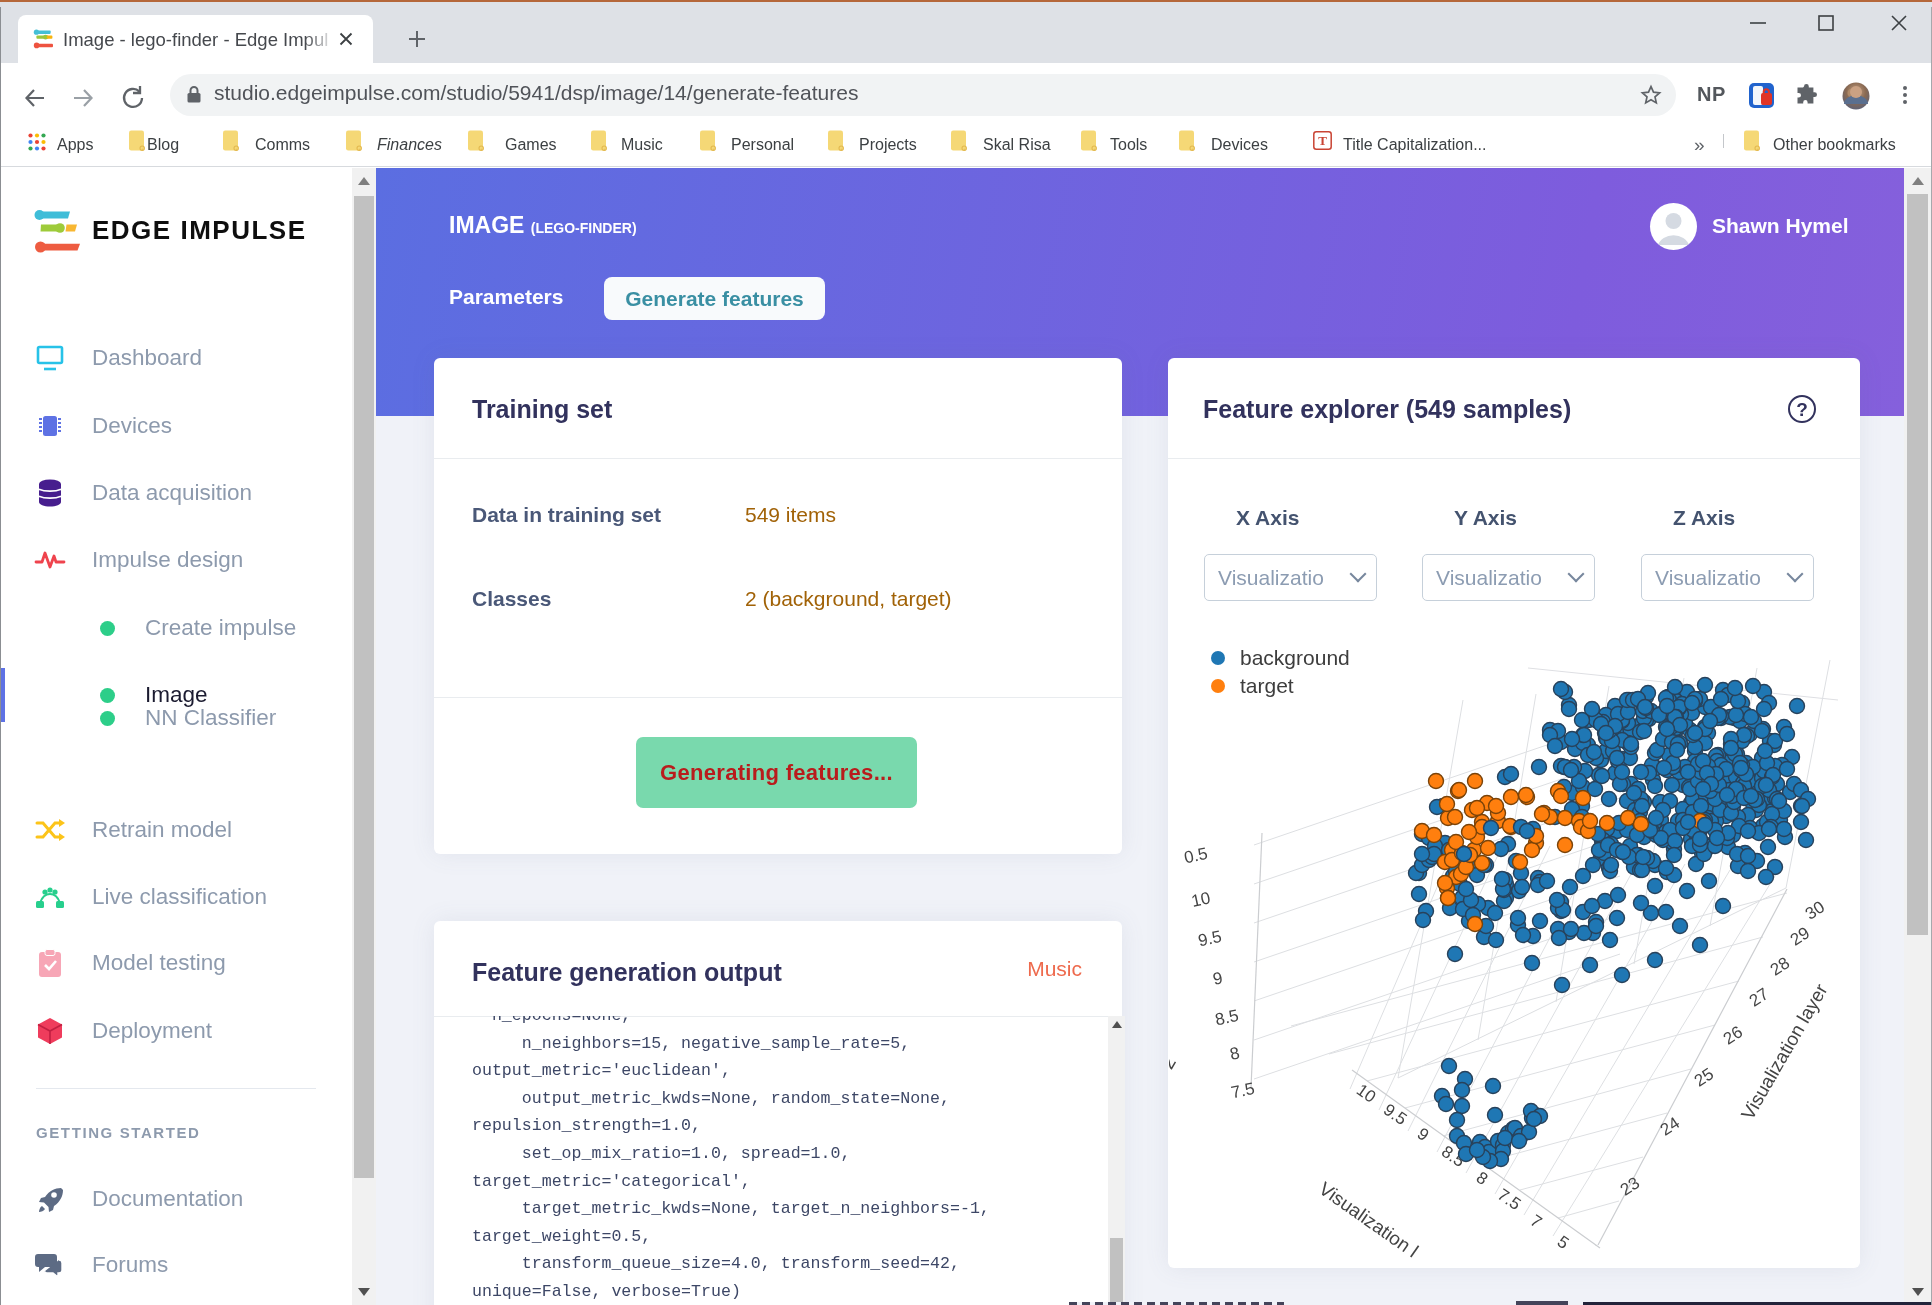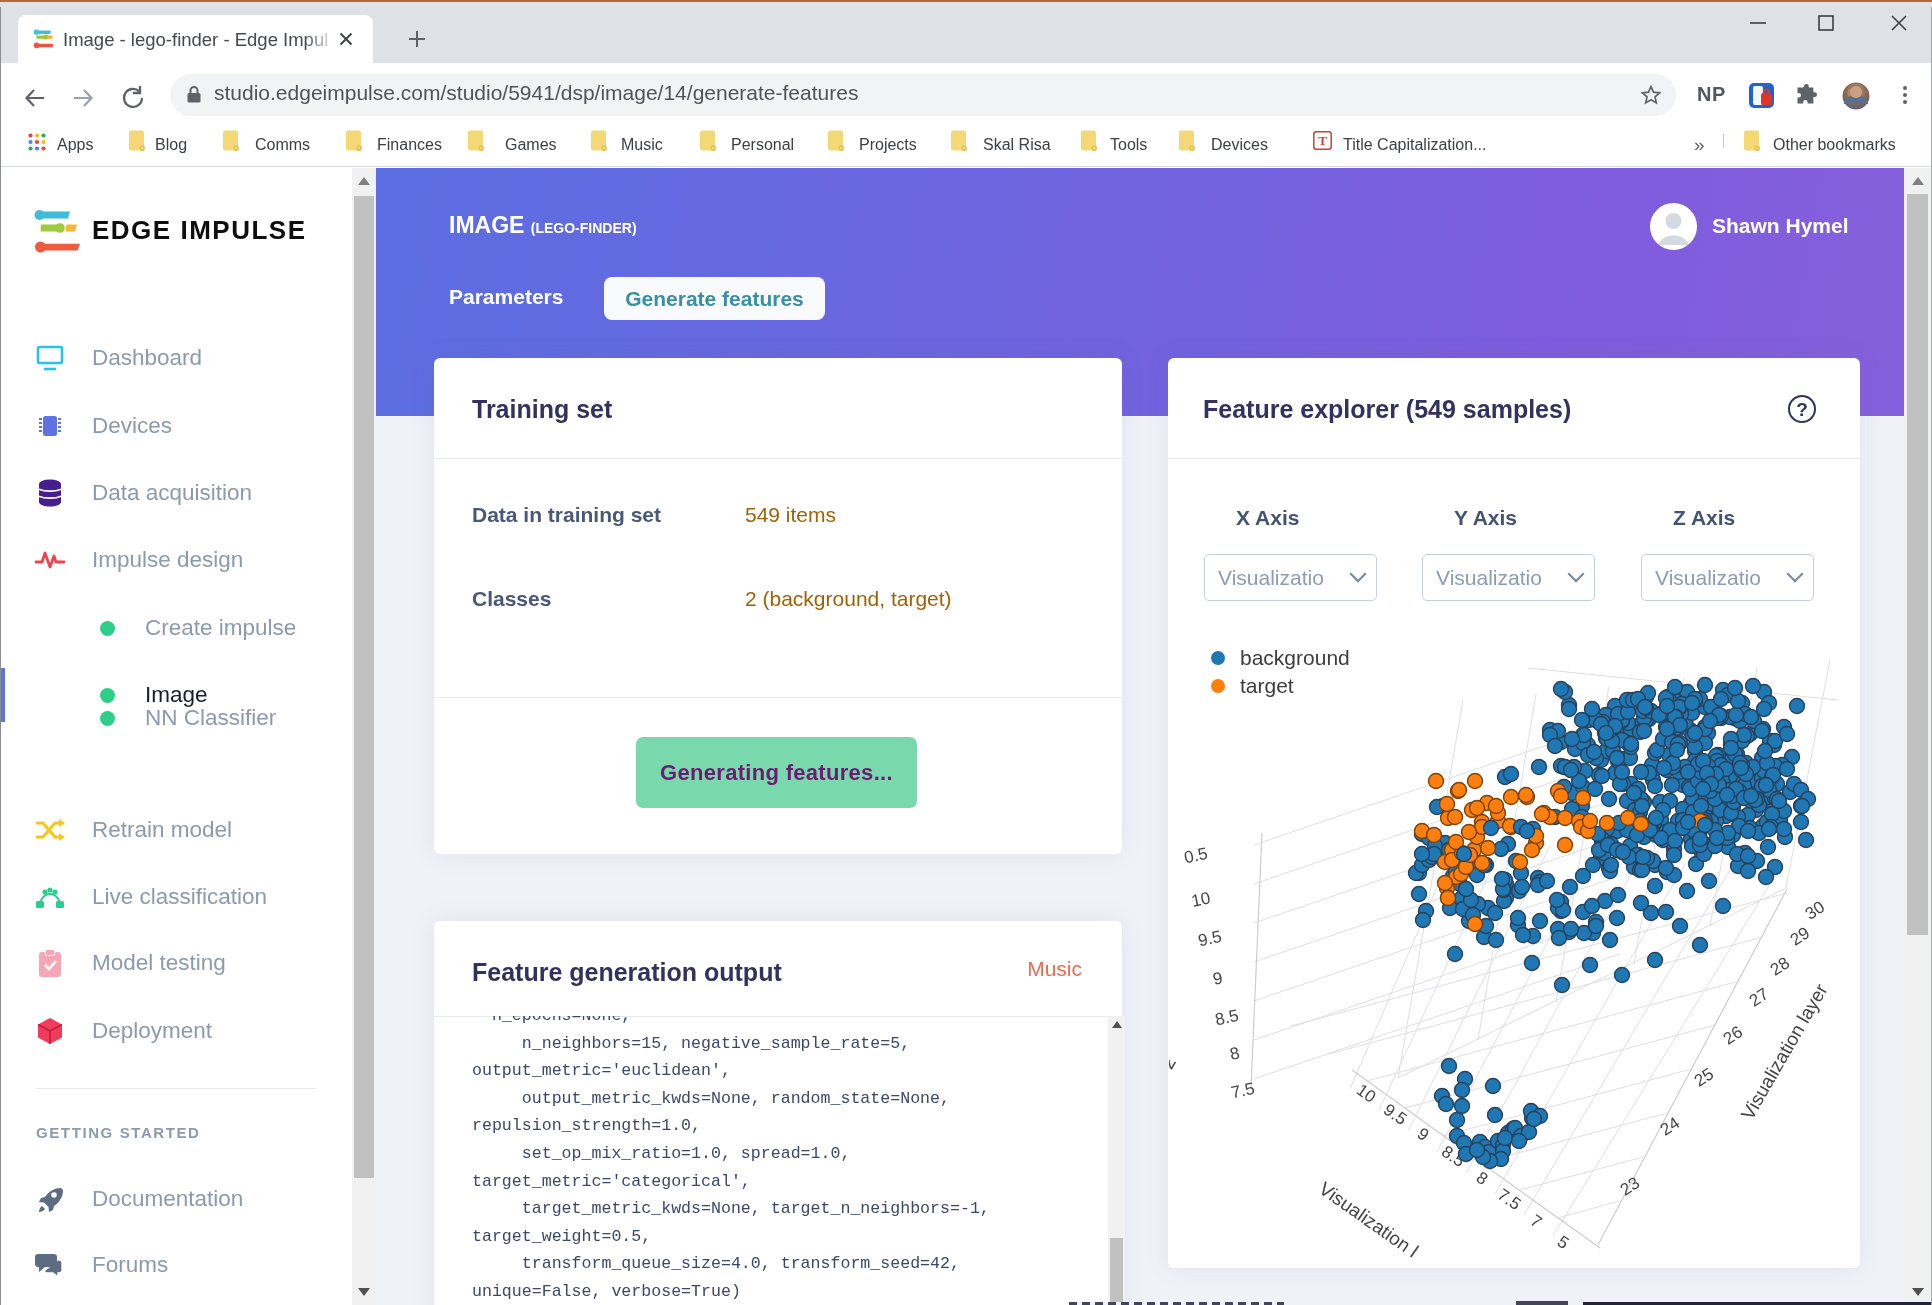--- a/index.html
+++ b/index.html
@@ -172,7 +172,7 @@
     <path d="M12.2 20.5 a2.6 2.6 0 0 0 2.6 -2.6 a2.6 2.6 0 0 0 1.2 2.3 z" fill="#e3b94f"></path>
     <circle cx="14.2" cy="18.2" r="2.2" fill="none" stroke="#e3b94f" stroke-width="1.1"></circle>
   </svg>
-<div class="abs bk" style="left:155px;">Blog</div>
+<div class="abs bk" style="left:147px;">Blog</div>
 <svg class="abs fold" style="left:222px;top:130px" width="17" height="21" viewBox="0 0 17 21">
     <rect x="1" y="0.5" width="15" height="20" rx="2.2" fill="#f5d876"></rect>
     <path d="M12.2 20.5 a2.6 2.6 0 0 0 2.6 -2.6 a2.6 2.6 0 0 0 1.2 2.3 z" fill="#e3b94f"></path>

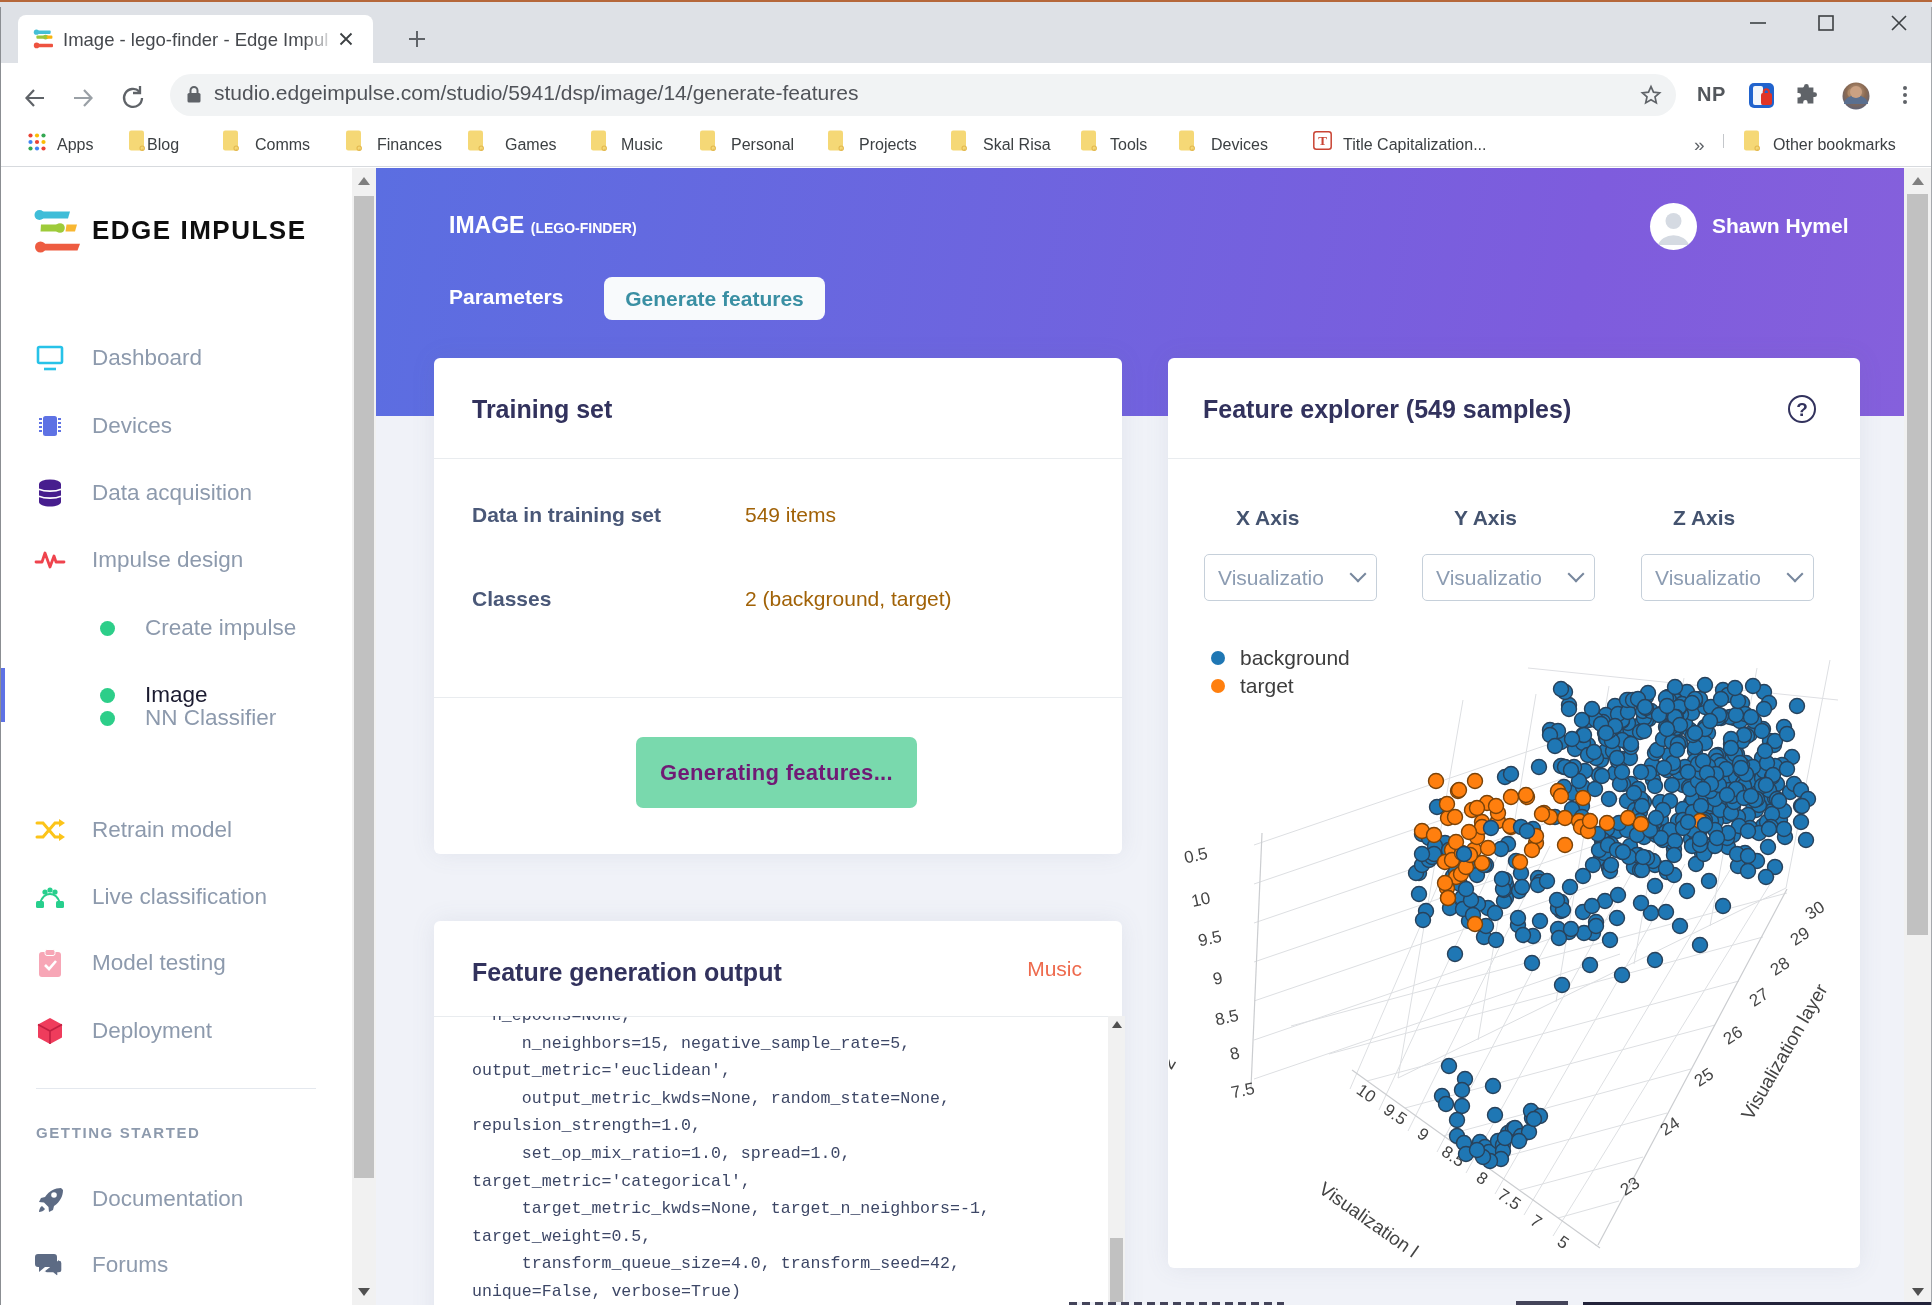--- a/index.html
+++ b/index.html
@@ -184,7 +184,7 @@
     <path d="M12.2 20.5 a2.6 2.6 0 0 0 2.6 -2.6 a2.6 2.6 0 0 0 1.2 2.3 z" fill="#e3b94f"></path>
     <circle cx="14.2" cy="18.2" r="2.2" fill="none" stroke="#e3b94f" stroke-width="1.1"></circle>
   </svg>
-<div class="abs bk" style="left:377px;">Finances</div>
+<div class="abs bk" style="left:377px;font-style:italic;">Finances</div>
 <svg class="abs fold" style="left:467px;top:130px" width="17" height="21" viewBox="0 0 17 21">
     <rect x="1" y="0.5" width="15" height="20" rx="2.2" fill="#f5d876"></rect>
     <path d="M12.2 20.5 a2.6 2.6 0 0 0 2.6 -2.6 a2.6 2.6 0 0 0 1.2 2.3 z" fill="#e3b94f"></path>

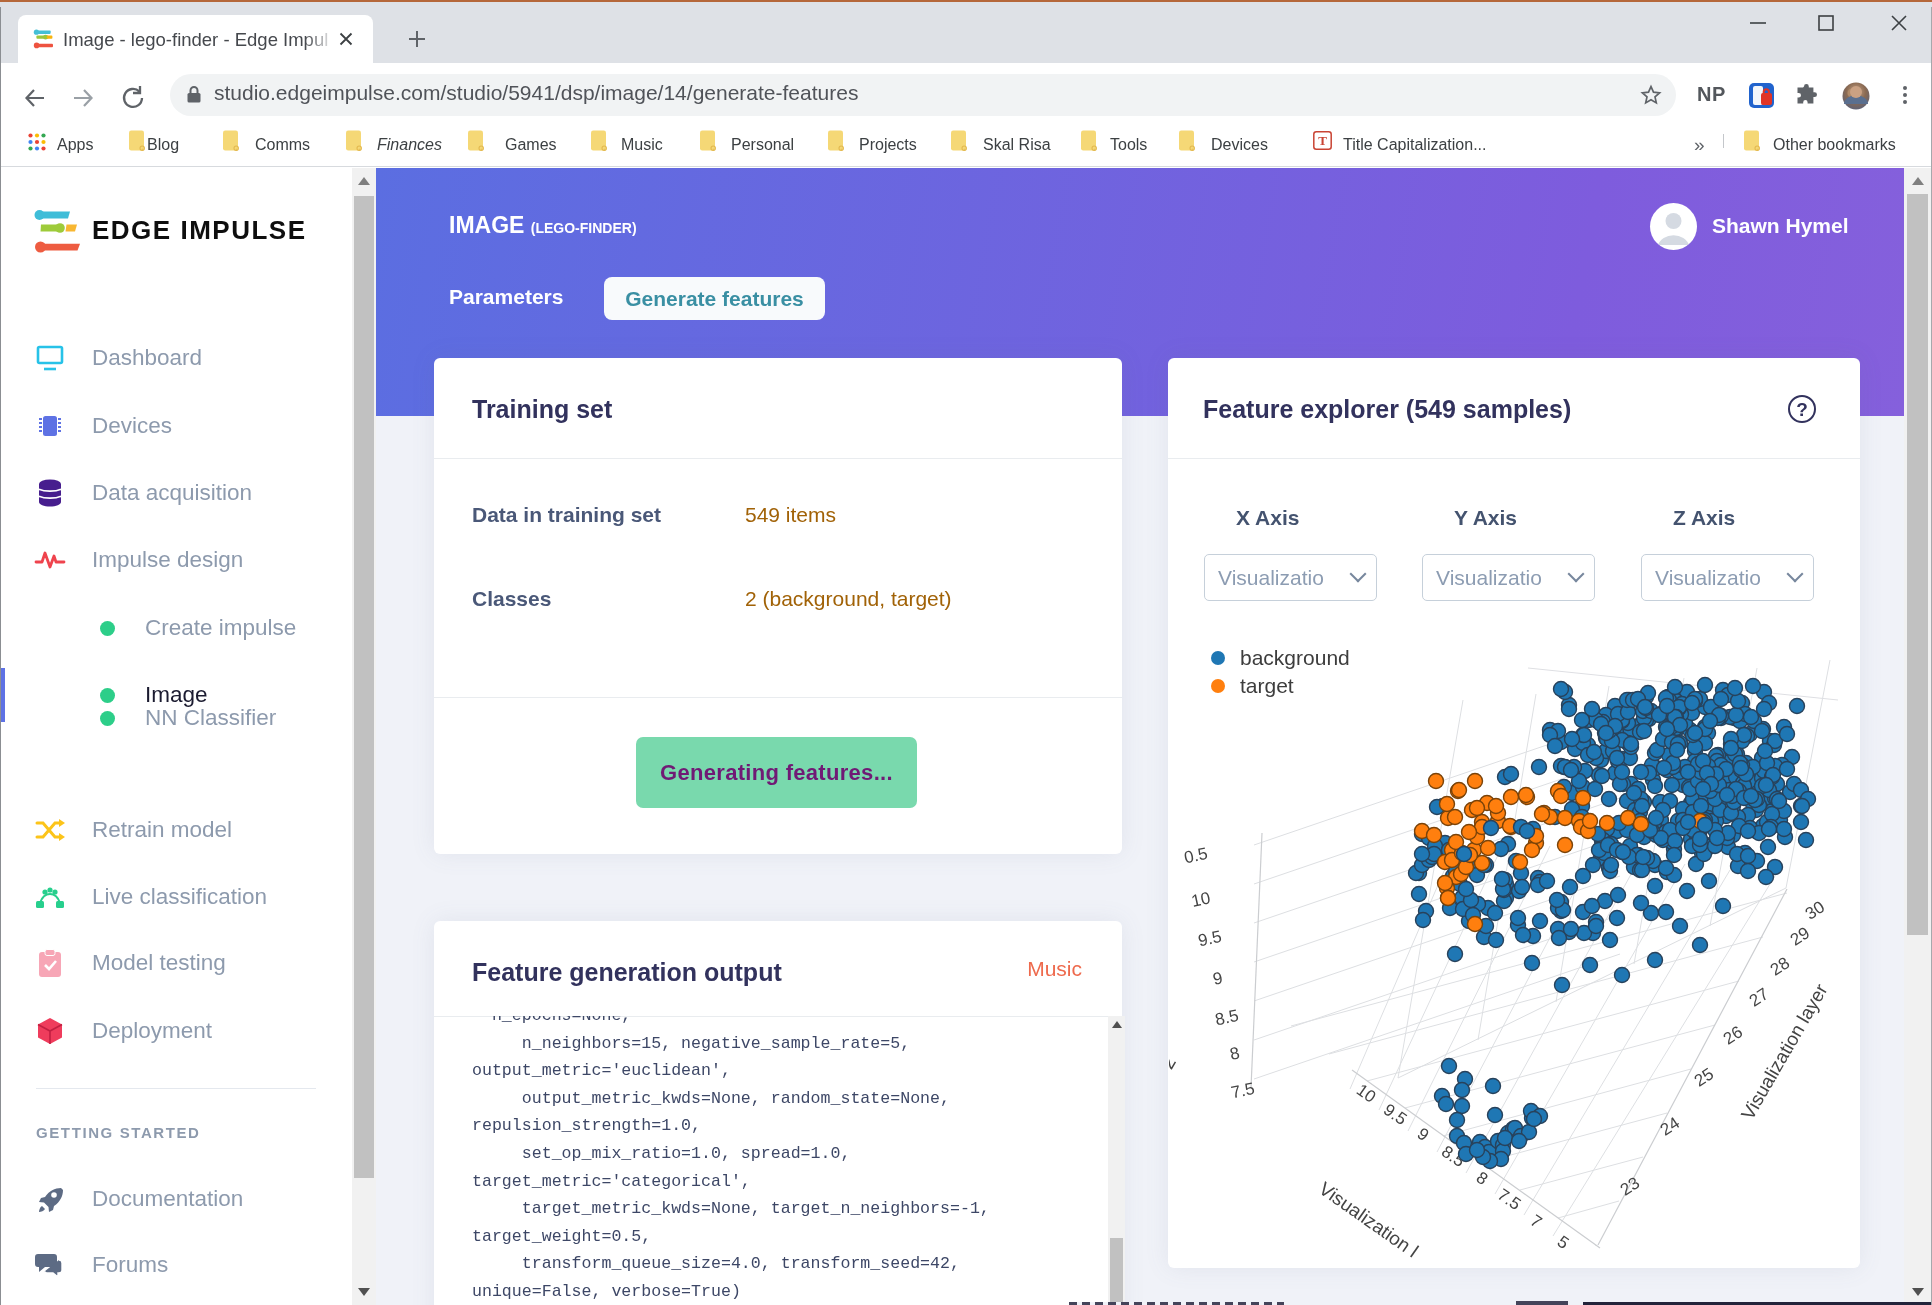--- a/index.html
+++ b/index.html
@@ -48,7 +48,7 @@
 .cdiv { position:absolute; left:0; width:100%; height:1px; background:#e9ecef; }
 .rowlbl { position:absolute; left:38px; font-size:21px; color:#4a5878; font-weight:bold; }
 .rowval { position:absolute; left:311px; font-size:21px; color:#a16207; }
-.genbtn { position:absolute; left:202px; top:379px; width:281px; height:71px; background:#79d9ad; border-radius:7px; color:#701a75; font-size:22px; font-weight:bold; display:flex; align-items:center; justify-content:center; letter-spacing:0.3px; }
+.genbtn { position:absolute; left:202px; top:379px; width:281px; height:71px; background:#79d9ad; border-radius:7px; color:#b91c1c; font-size:22px; font-weight:bold; display:flex; align-items:center; justify-content:center; letter-spacing:0.3px; }
 .cancel { position:absolute; right:40px; top:36px; font-size:21px; color:#ee6a4d; }
 .console { position:absolute; left:38px; top:95px; width:630px; height:344px; overflow:hidden; font-family:"Liberation Mono", monospace; font-size:16.6px; line-height:27.6px; color:#3d4766; white-space:pre; }
 .axlbl { position:absolute; top:148px; font-size:21px; color:#44536f; font-weight:bold;margin-left:23px; }

